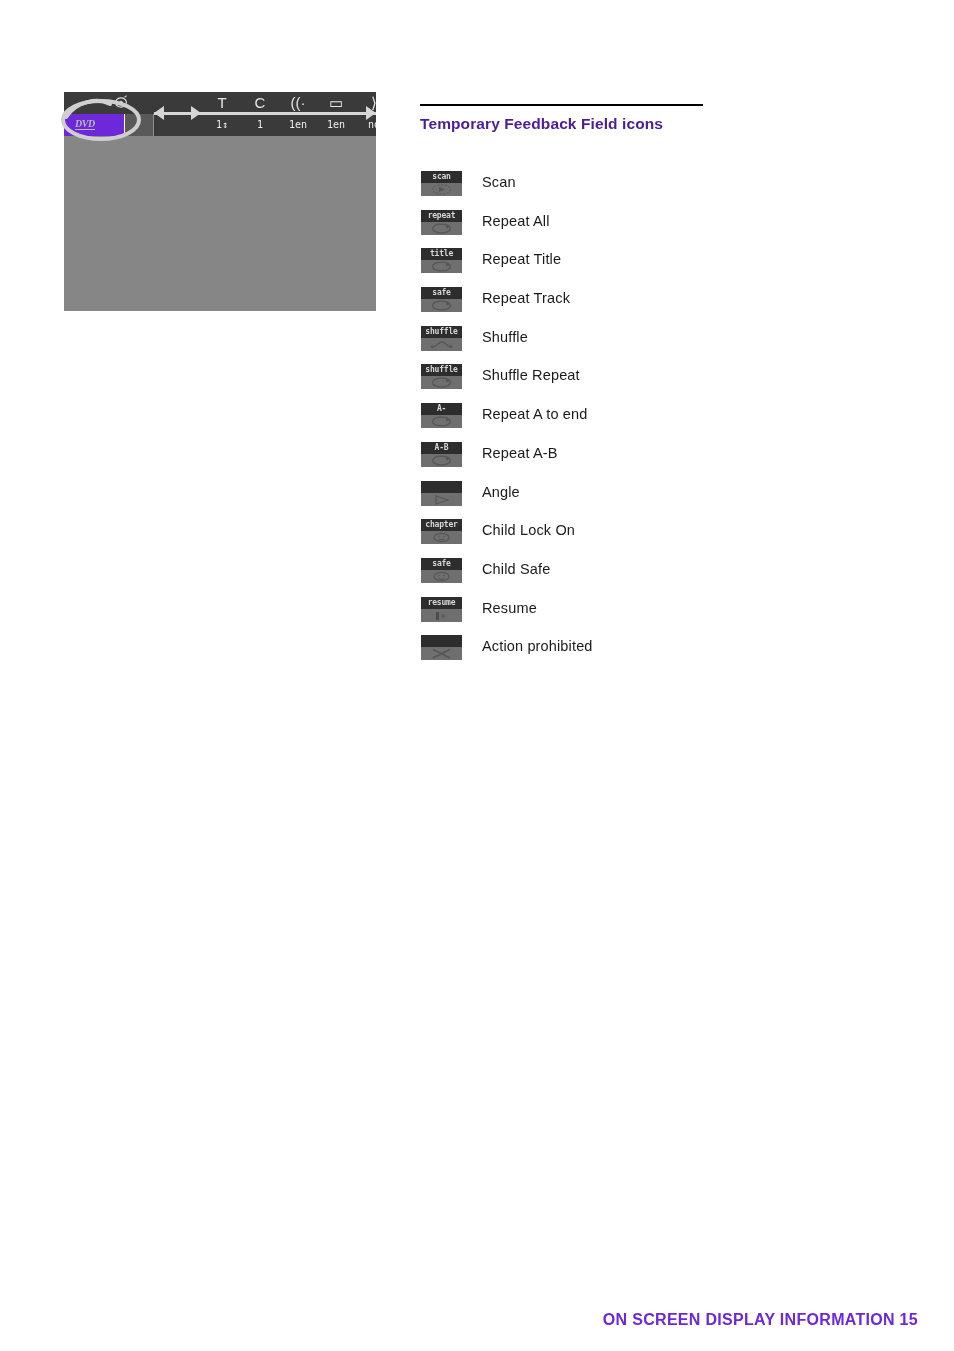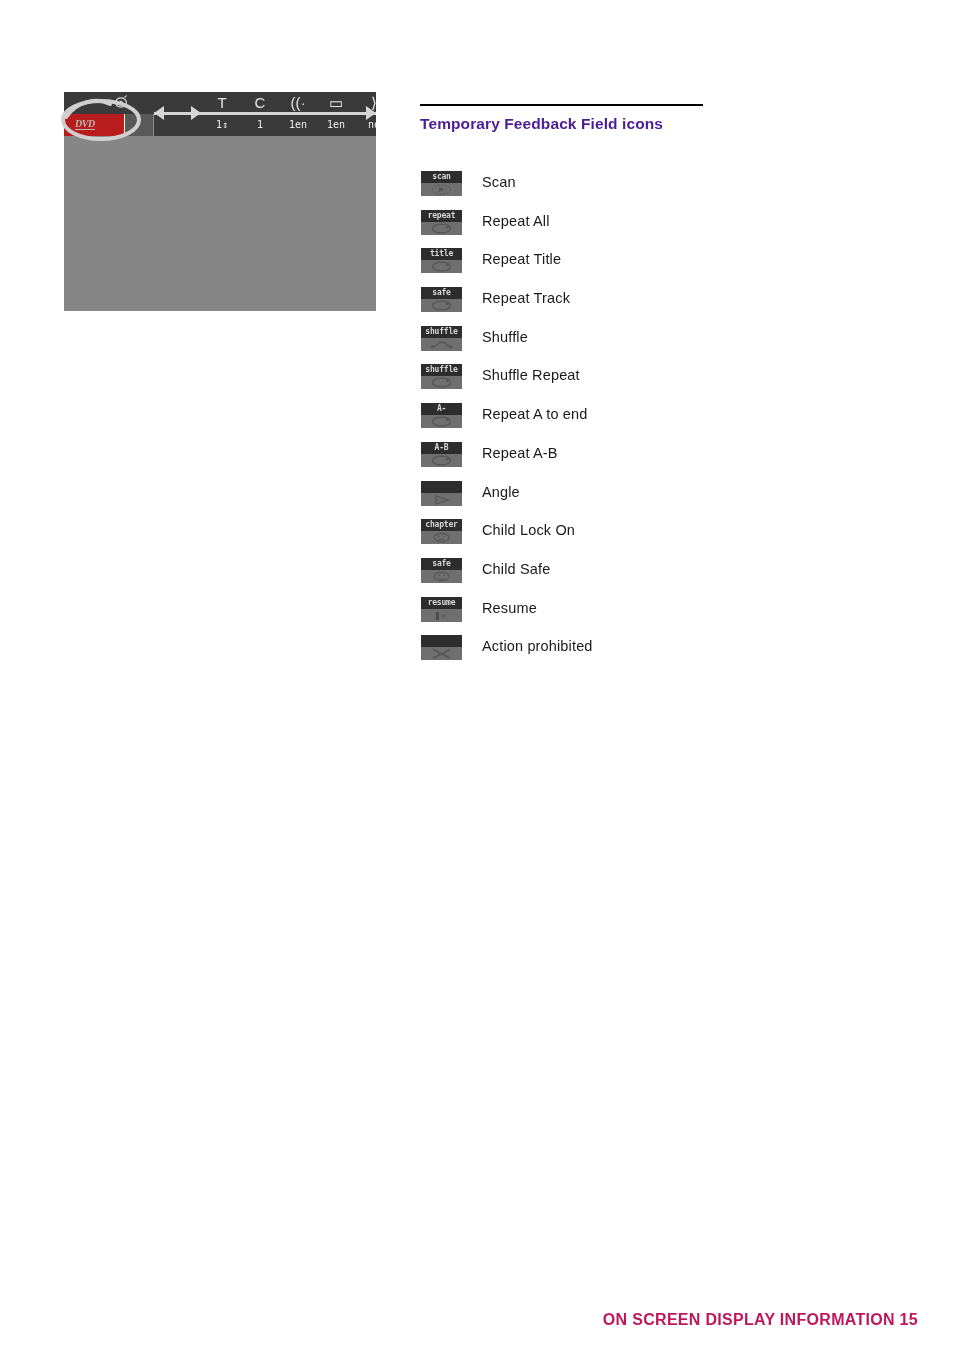--- a/index.html
+++ b/index.html
@@ -41,7 +41,7 @@
     top: 22px;
     width: 60px;
     height: 22px;
-    background: #b91c1c;
+    background: #6d28d9;
     border-right: 7px solid #fef9c3;
   }
   #disc-cell .dvd-logo {

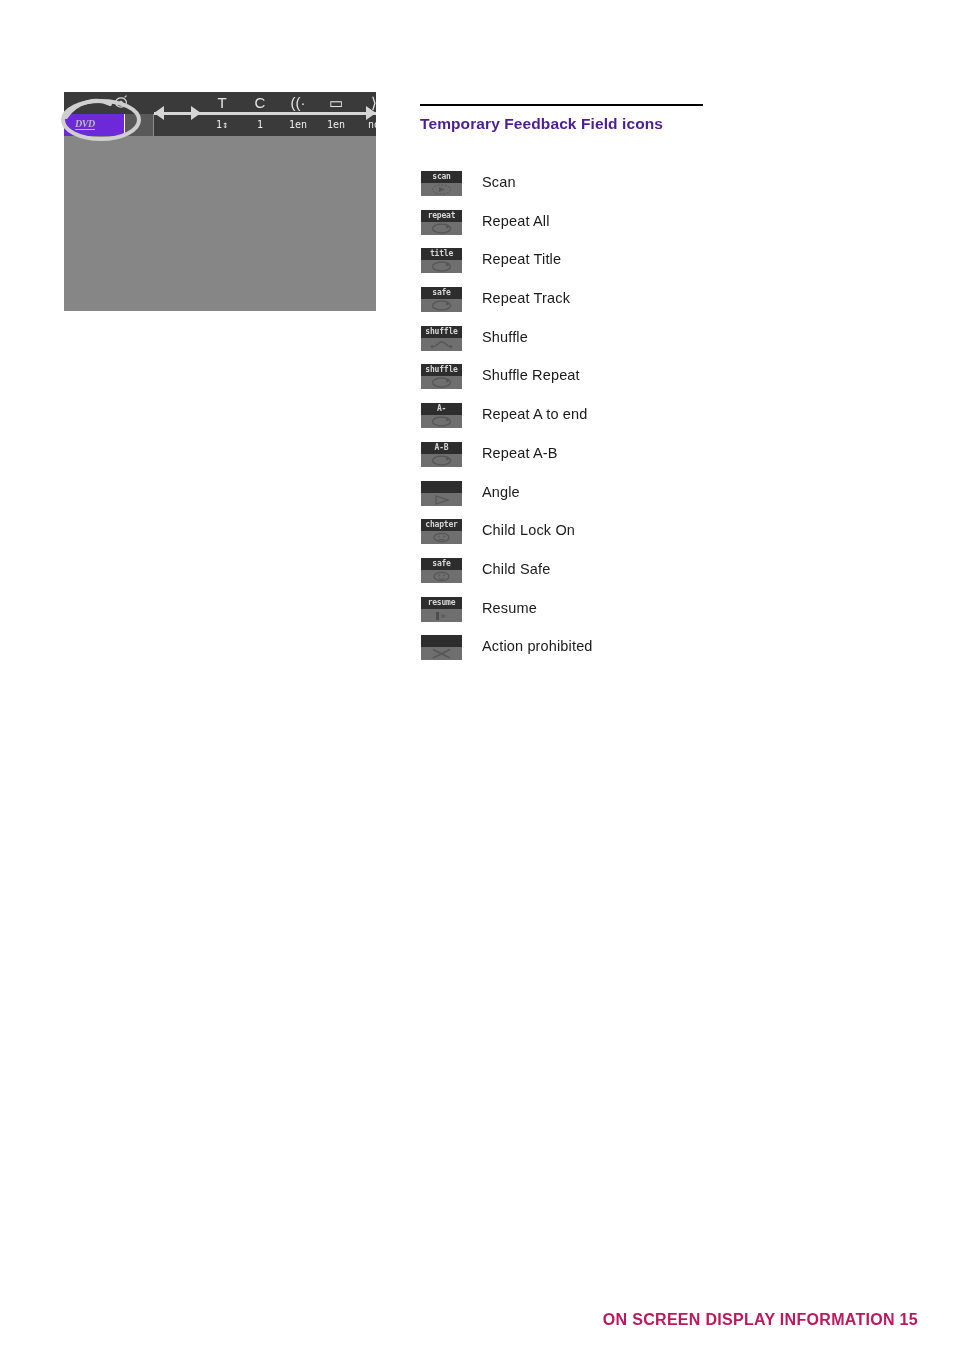--- a/index.html
+++ b/index.html
@@ -211,7 +211,7 @@
     font-size: 16px;
     font-weight: bold;
     letter-spacing: 0.3px;
-    color: #be185d;
+    color: #6d28d9;
     white-space: nowrap;
   }
 </style>

